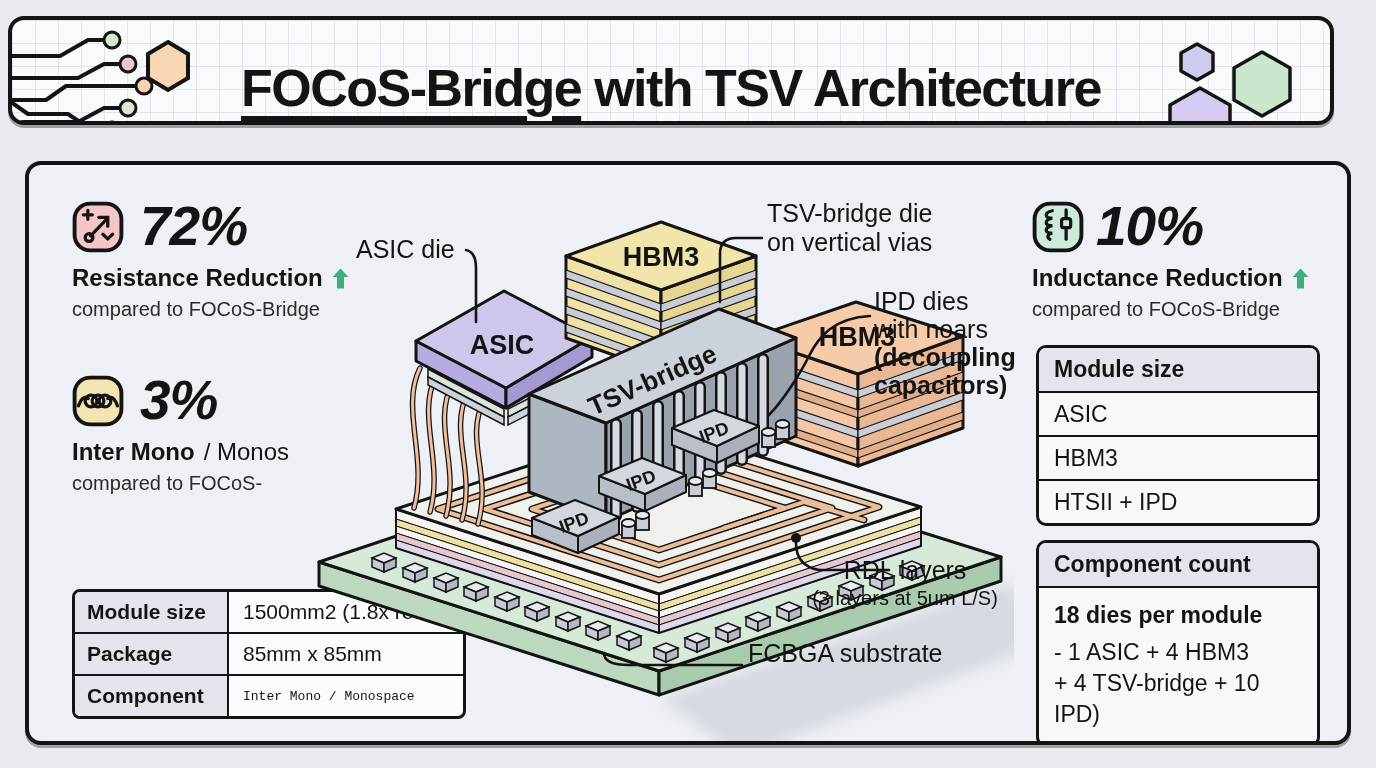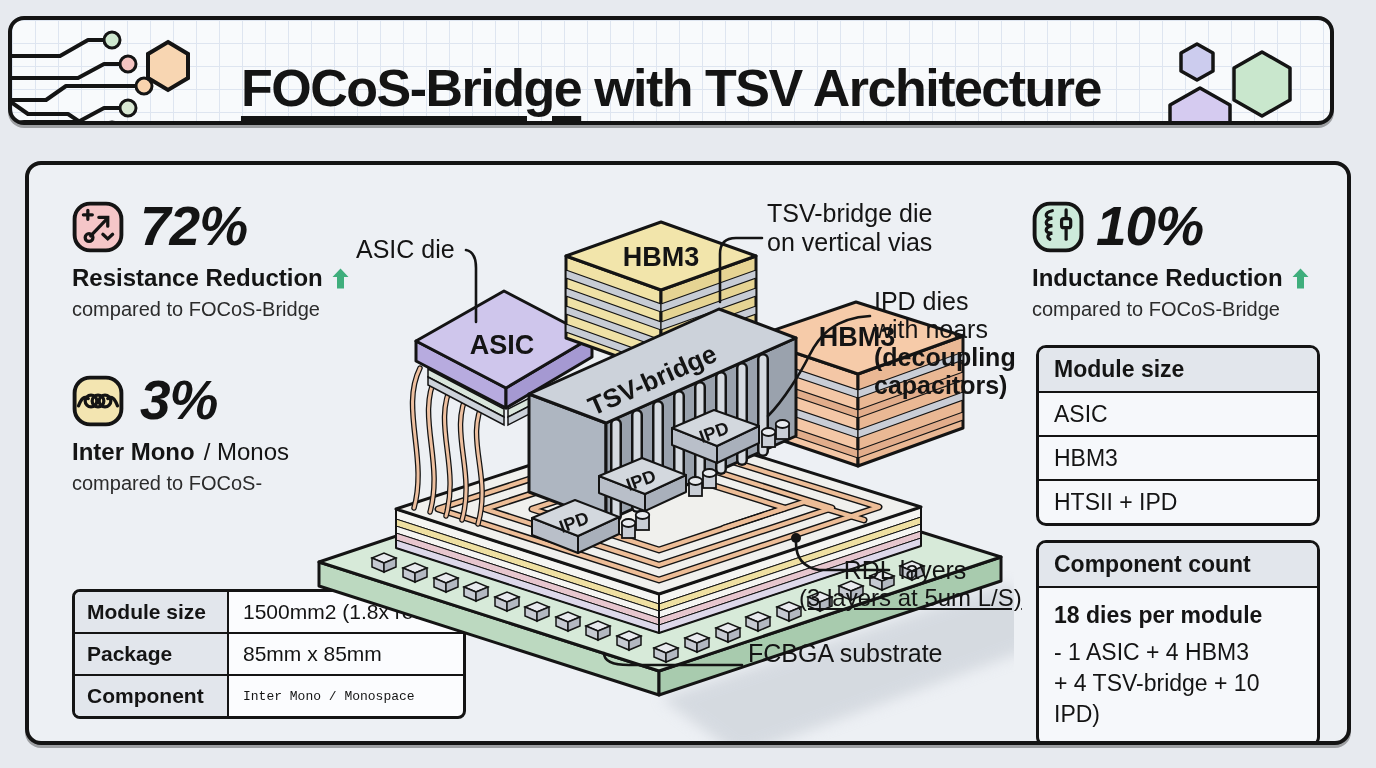--- a/index.html
+++ b/index.html
@@ -48,7 +48,7 @@
   
   .callout{position:absolute;font-size:25px;line-height:29px;white-space:nowrap;}
   .callout .b{font-weight:bold;}
-  .callout .sub{font-size:24px;line-height:26px;text-decoration:underline;}
+  .callout .sub{font-size:20px;line-height:26px;}
   
   .ol3{stroke:#141414;stroke-width:3;stroke-linejoin:round;}
   .ol2{stroke:#141414;stroke-width:2;stroke-linejoin:round;}

